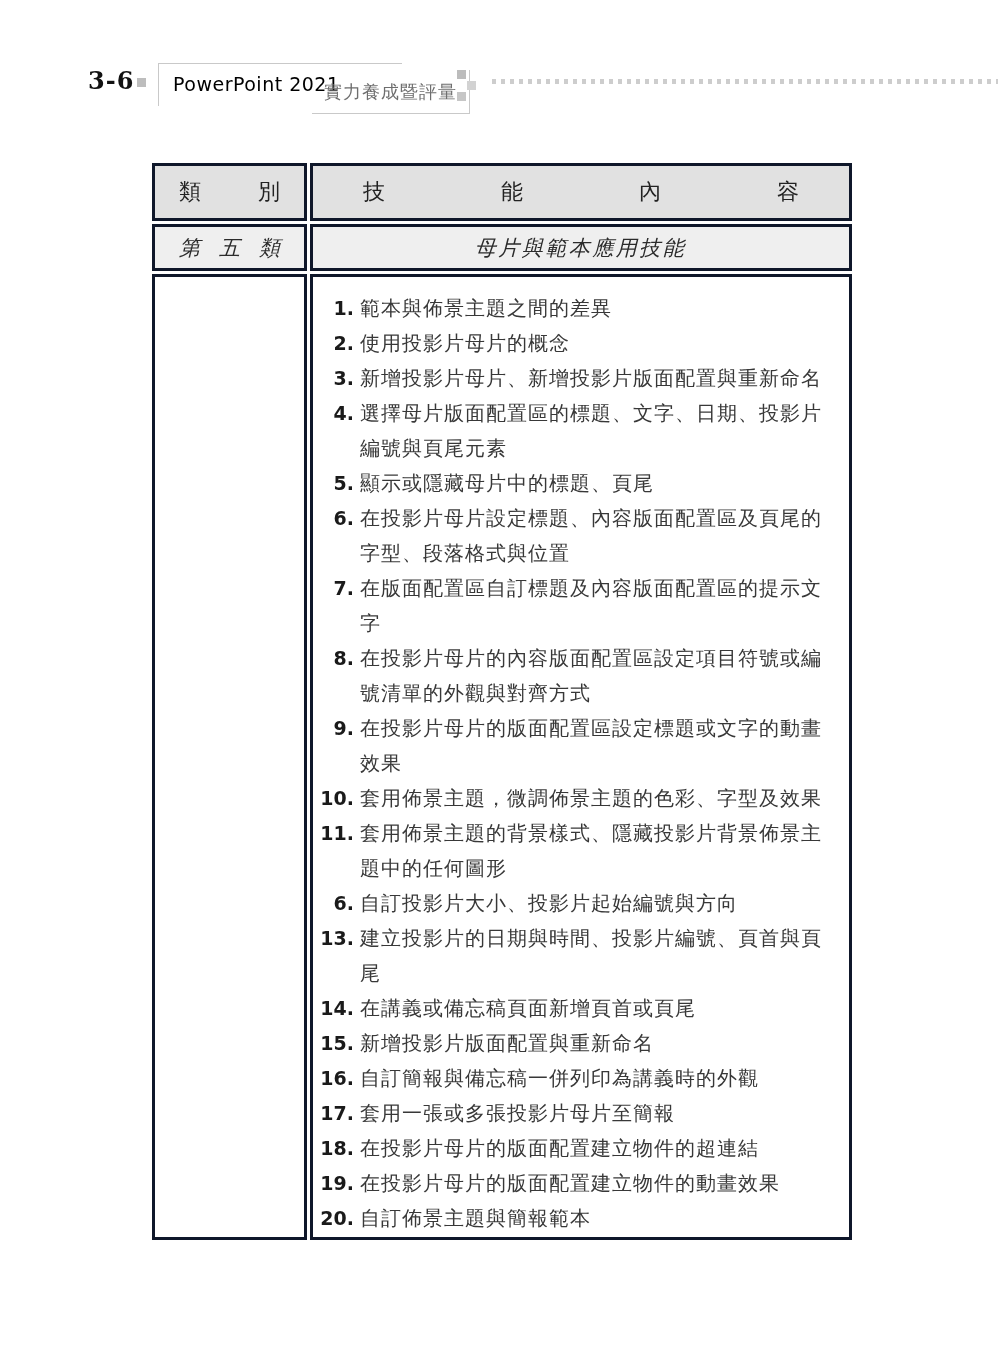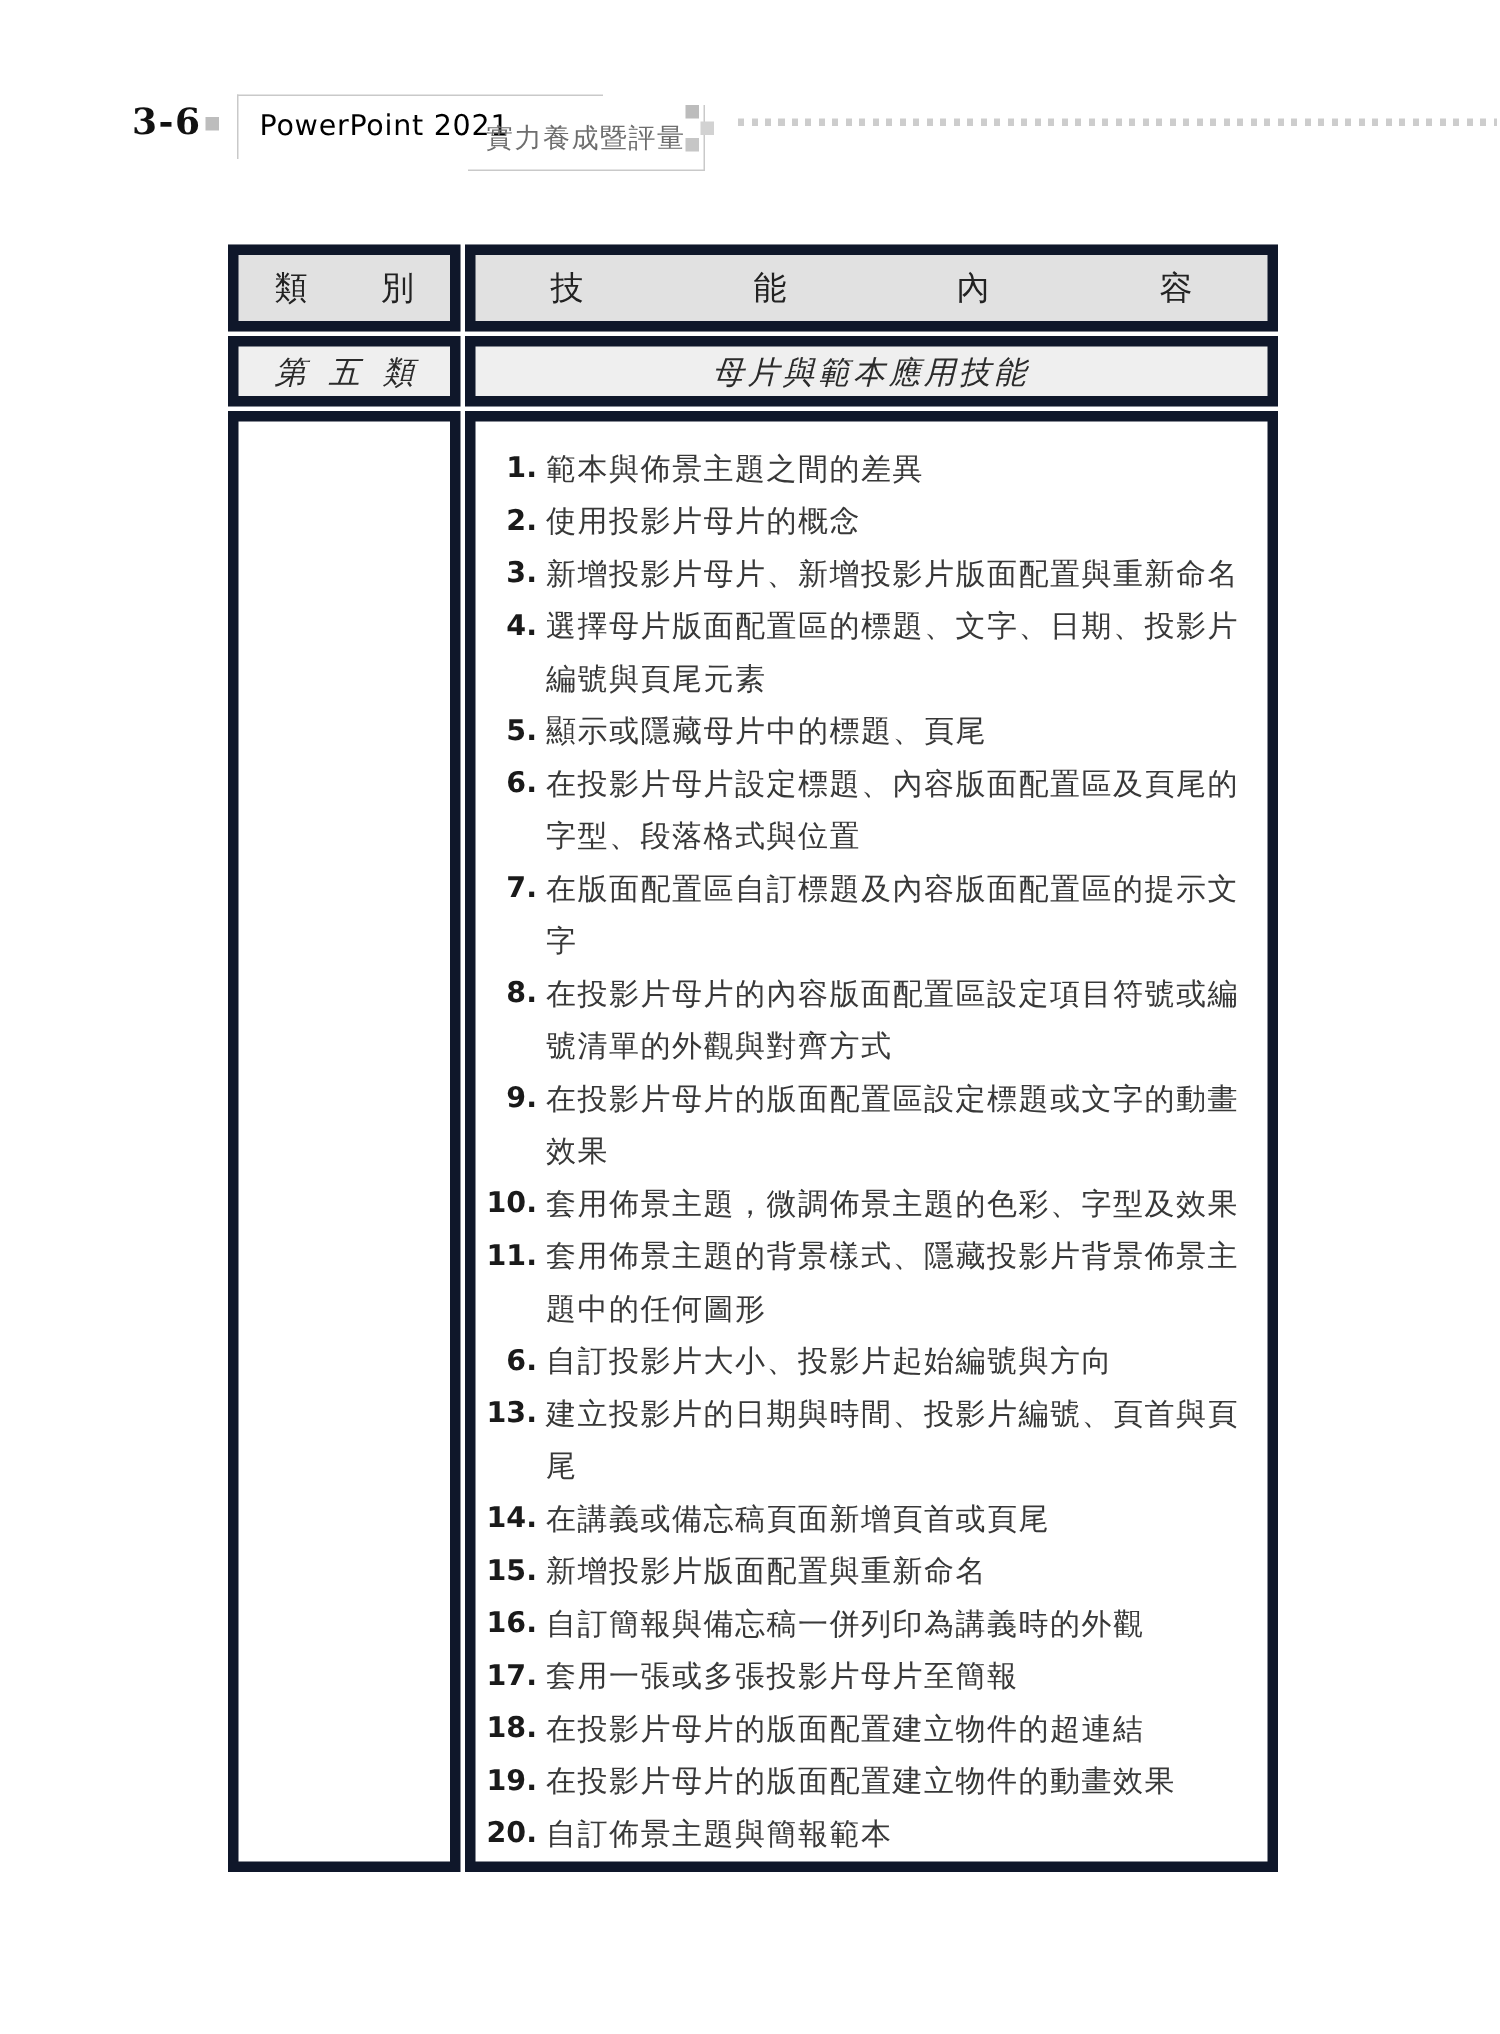--- a/index.html
+++ b/index.html
@@ -25,7 +25,7 @@
   
   table.skills-table{position:absolute;left:149px;top:160px;border-collapse:separate;border-spacing:3px;table-layout:fixed;width:706px;}
   col.c1{width:155px;} col.c2{width:542px;}
-  td{border:7px solid #0f172a;box-sizing:border-box;vertical-align:middle;}
+  td{border:3px solid #0f172a;box-sizing:border-box;vertical-align:middle;}
   tr.r1 td{height:58px;background:#e1e1e1;font-size:22px;color:#222222;}
   tr.r2 td{height:47px;background:#efefef;font-size:21px;color:#2b2b2b;font-style:italic;}
   tr.r3 td{height:896px;background:#ffffff;vertical-align:top;}

